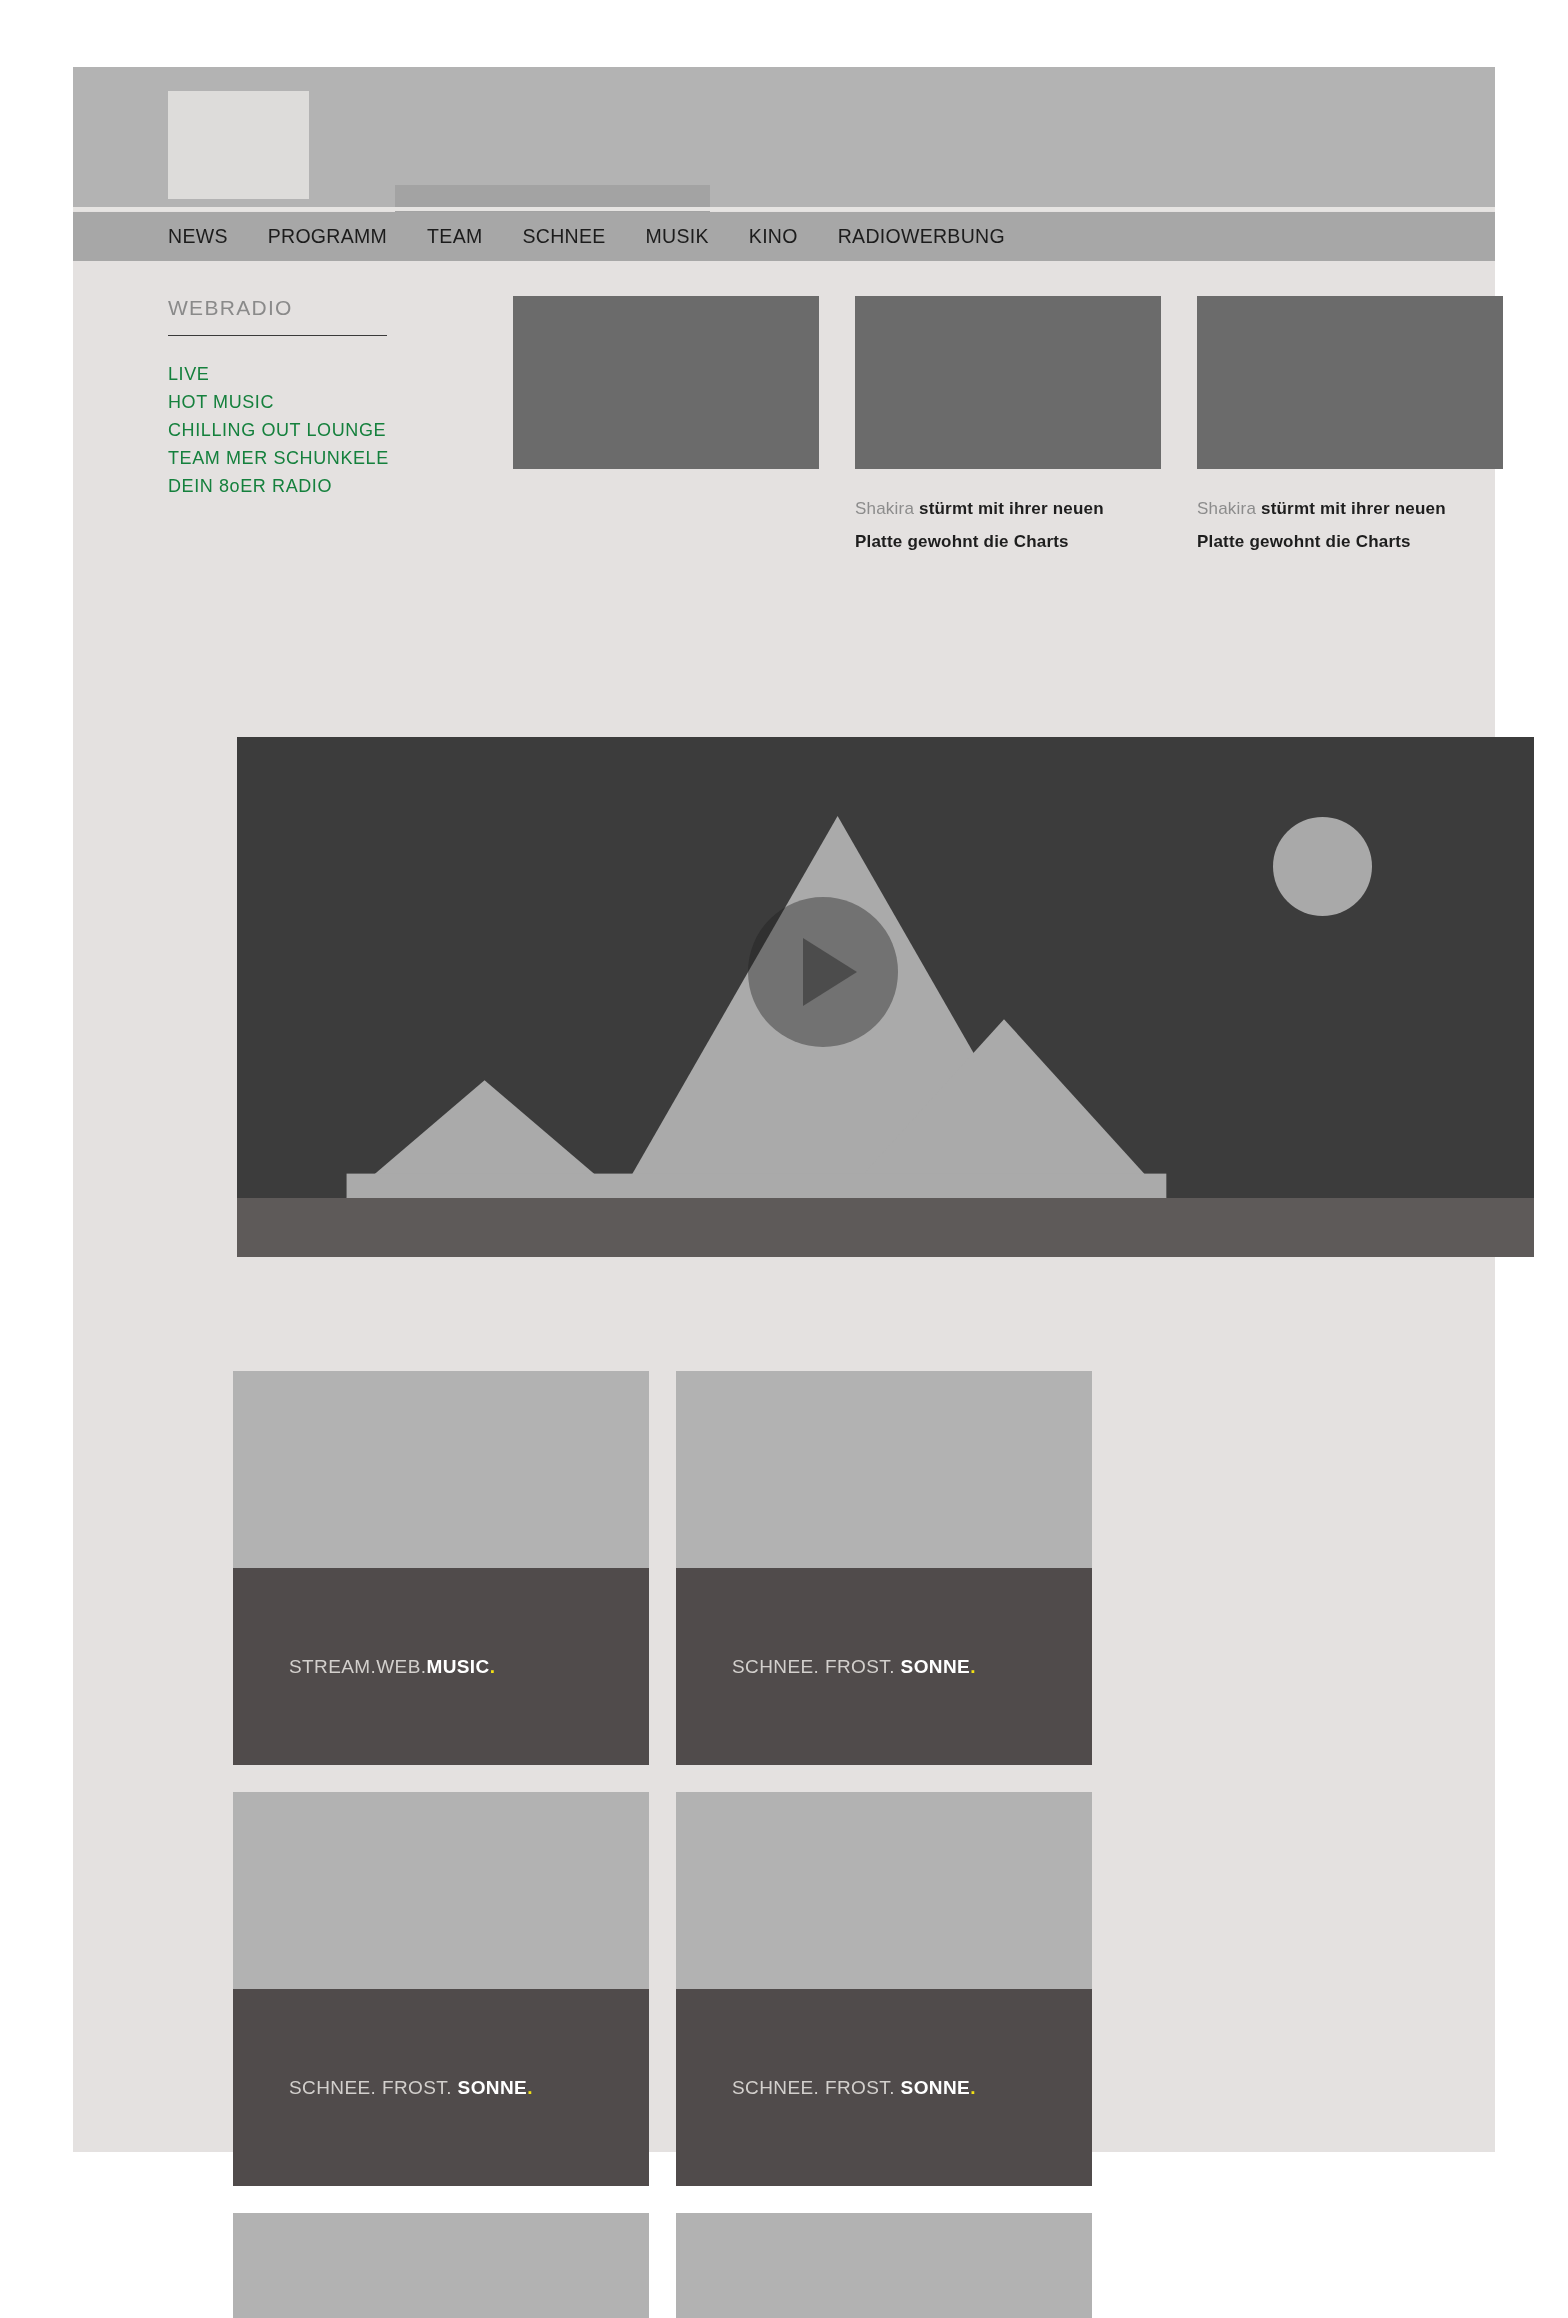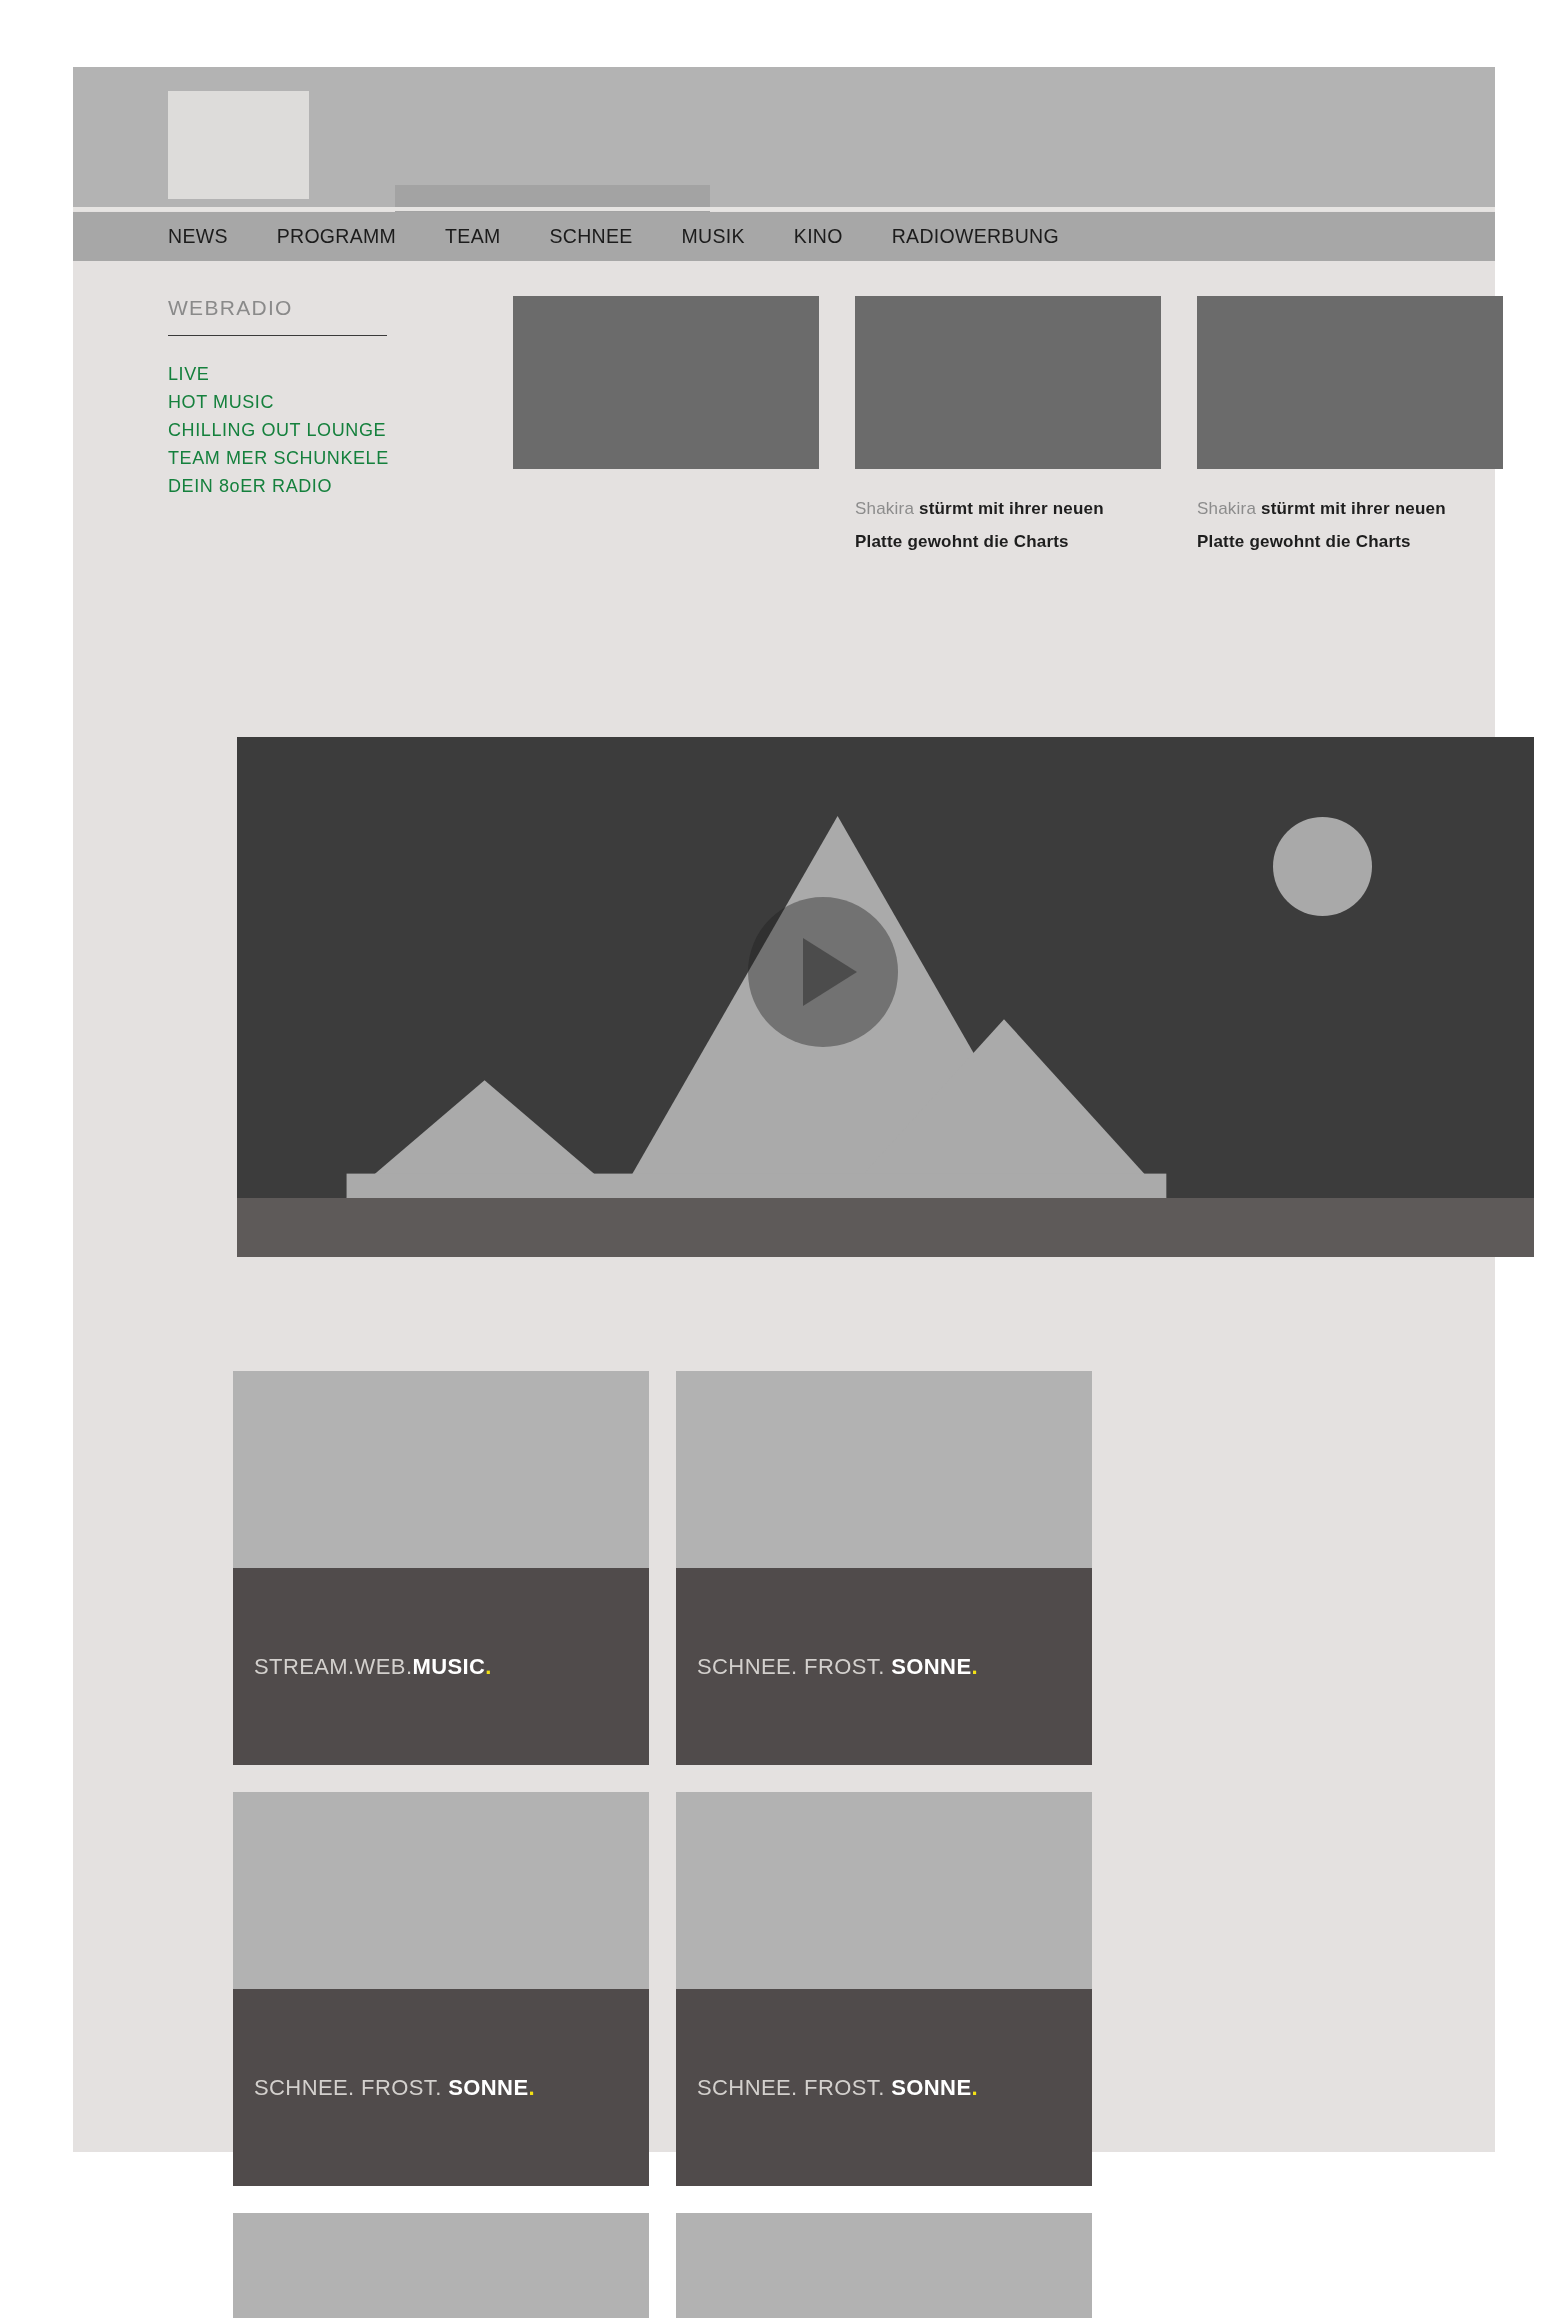--- a/index.html
+++ b/index.html
@@ -79,7 +79,7 @@
     display: flex;
     align-items: center;
     padding-left: 95px;
-    gap: 16px;
+    gap: 7px;
   }
   .nav-item {
     font-size: 19.5px;

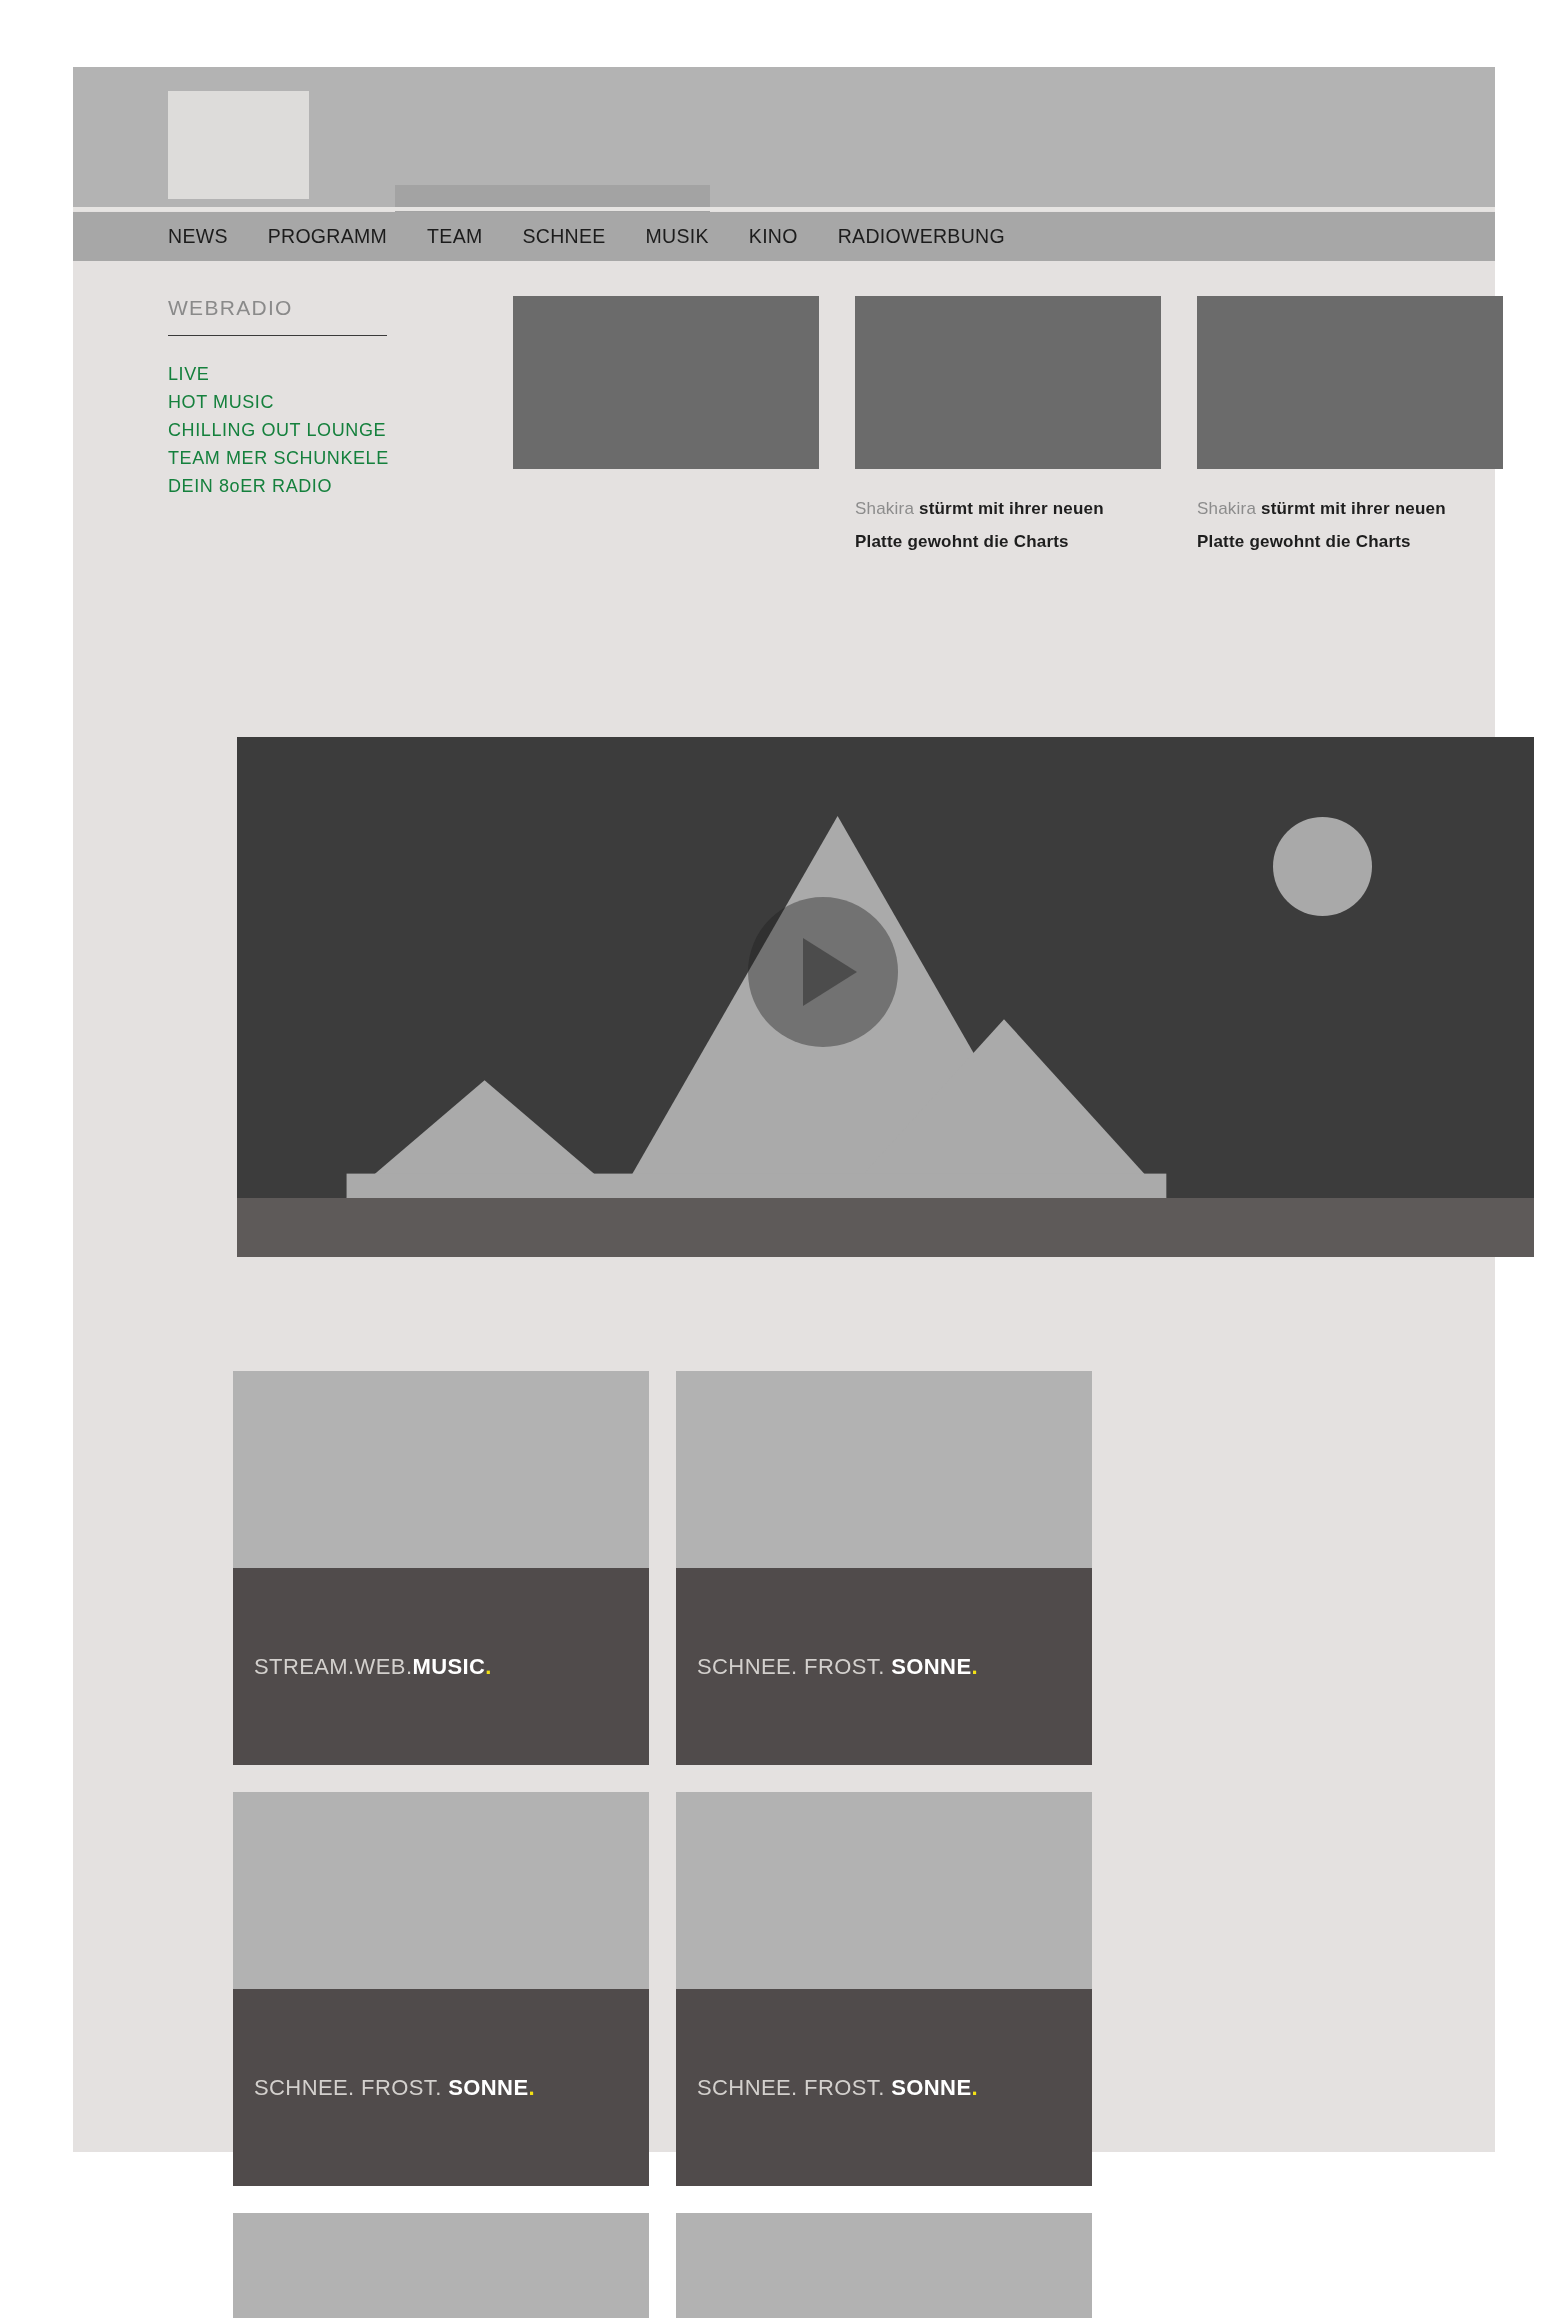--- a/index.html
+++ b/index.html
@@ -238,9 +238,10 @@
     padding-left: 21px;
   }
   .tile-text {
-    font-size: 22px;
+    font-size: 19px;
     letter-spacing: 0.4px;
     white-space: nowrap;
+    margin-left: 35px;
   }
   .t-light { color: #d3d0cd; font-weight: 400; }
   .t-white { color: #ffffff; font-weight: 700; }

